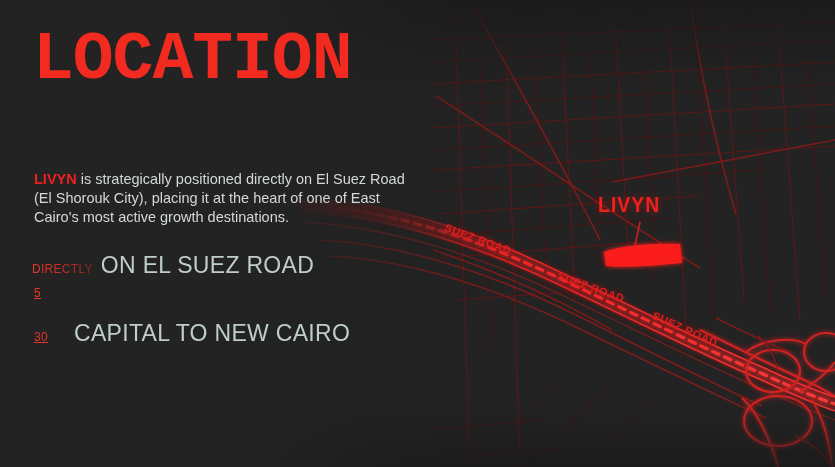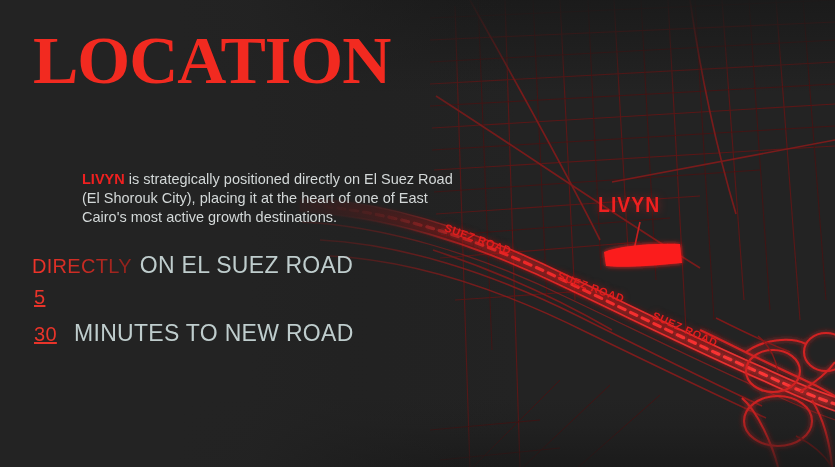--- a/index.html
+++ b/index.html
@@ -115,7 +115,7 @@
     font-weight: bold;
     color: #f22a20;
     letter-spacing: -1px;
-    font-family: Liberation Serif, serif;
+    font-family: Liberation Mono, monospace;
     transform: scaleX(1.0);
     transform-origin: left top;
   }

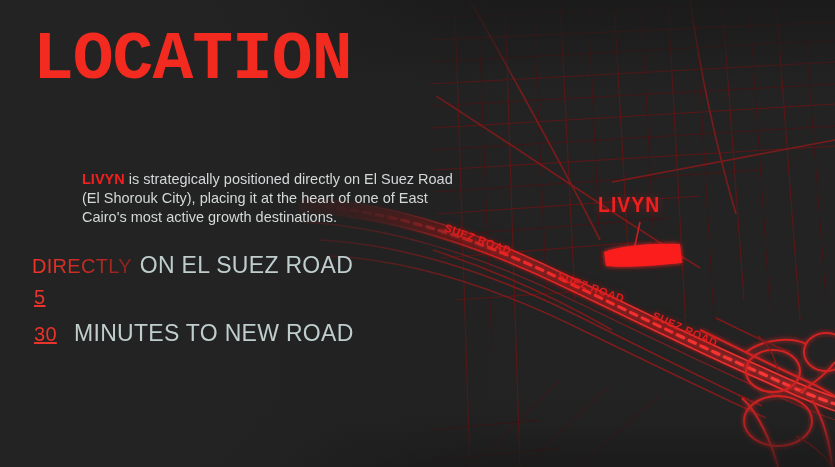--- a/index.html
+++ b/index.html
@@ -128,7 +128,6 @@
     line-height: 1.32;
     color: #d3d8d8;
     font-family: "Liberation Sans", sans-serif;
-    margin-left: 48px;
   }
   #intro-brand {
     color: #ef2020;

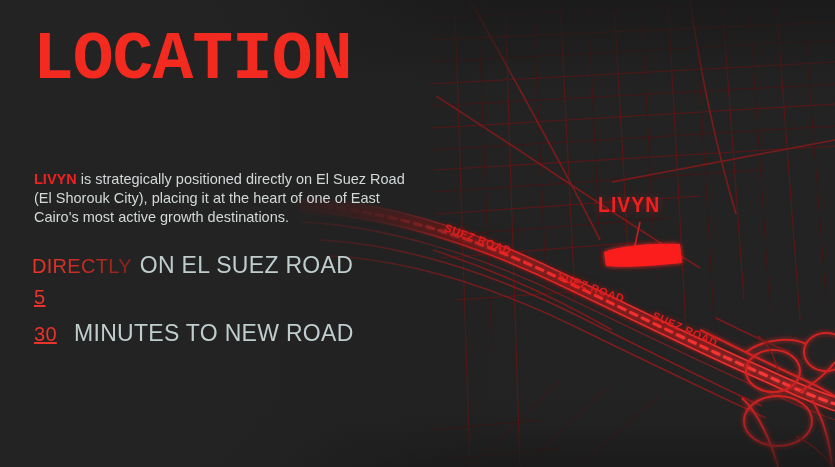--- a/index.html
+++ b/index.html
@@ -148,7 +148,7 @@
   }
   .fact-key {
     color: #e8342a;
-    font-size: 20px;
+    font-size: 12px;
     font-weight: normal;
     letter-spacing: 0.3px;
     margin-right: 8px;

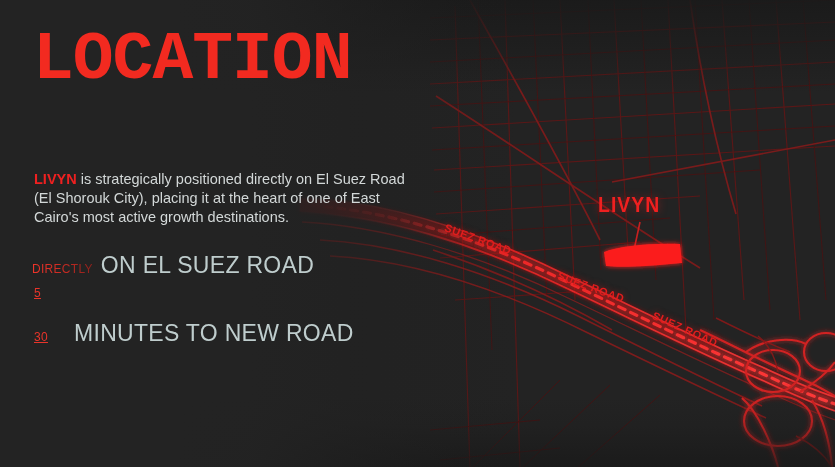--- a/index.html
+++ b/index.html
@@ -322,7 +322,7 @@
 
       <div class="fact-row num">
         <span class="fact-key">30</span>
-        <span class="fact-value">MINUTES TO NEW ROAD</span>
+        <span class="fact-value">CAPITAL TO NEW CAIRO</span>
       </div>
 
     </div>

